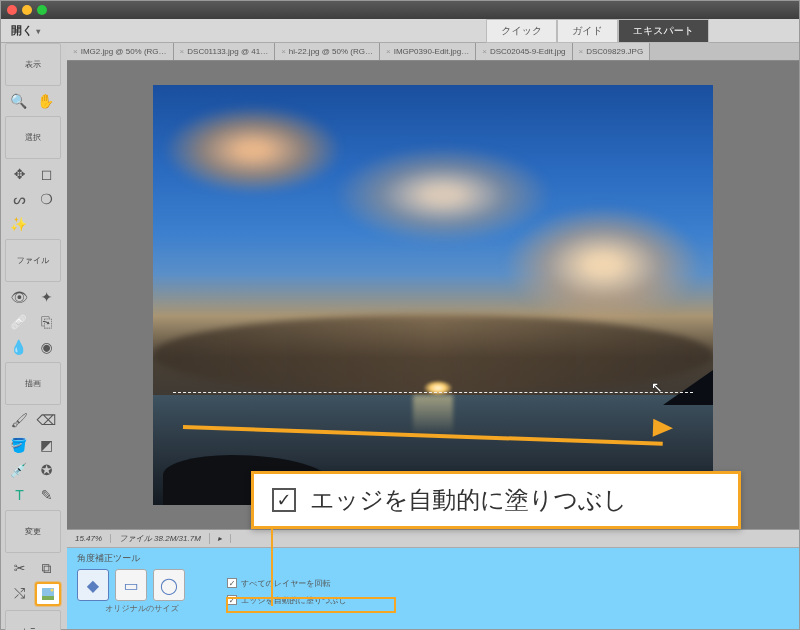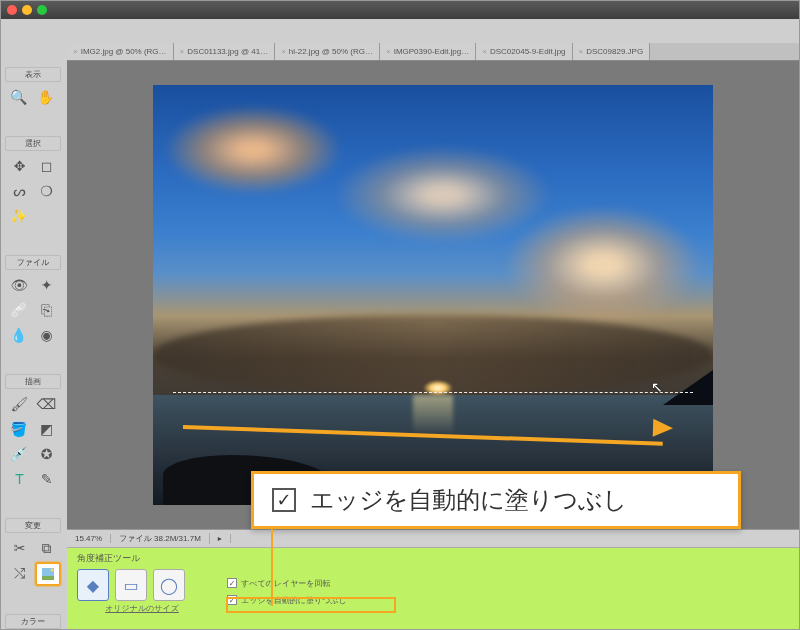--- a/index.html
+++ b/index.html
@@ -91,6 +91,16 @@
     <div class="tb-btn tb-max"></div>
   </div>
 
+  <div class="menubar">
+    <span class="menu-main">
+      <span>開く</span><span class="menu-tri">▾</span>
+    </span>
+    <div class="mode-tabs">
+      <div class="mode-tab">クイック</div>
+      <div class="mode-tab">ガイド</div>
+      <div class="mode-tab active">エキスパート</div>
+    </div>
+  </div>
 
   <div class="leftcol">
     <div class="section-lbl">表示</div>

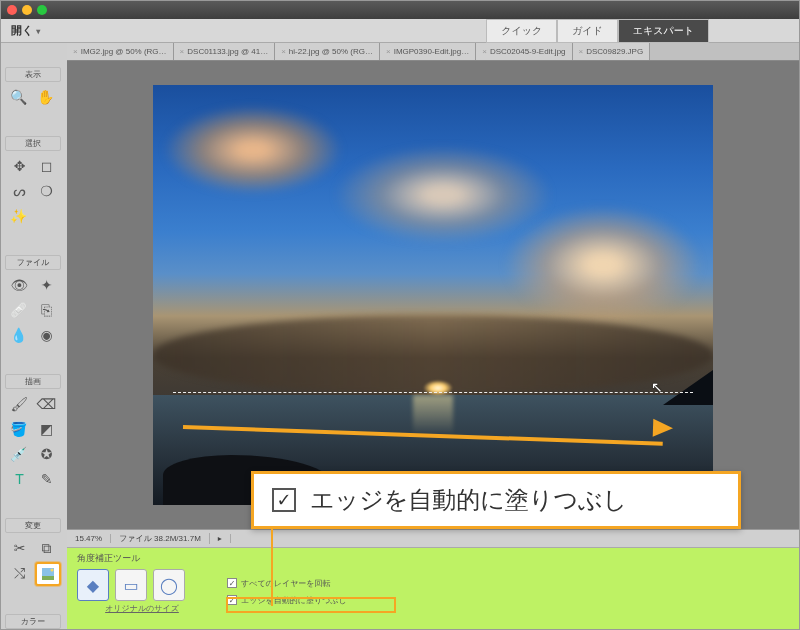--- a/index.html
+++ b/index.html
@@ -23,7 +23,7 @@
 
 
 .leftcol { position: absolute; top: 42px; left: 2px; width: 60px; display: flex; flex-direction: column; align-items: center; gap: 2px; }
-.section-lbl { font-size: 8px; color: #444; background: #d0d0d0; width: 56px; text-align: center; padding: 1px 0; border: 1px solid #bbb; border-radius: 2px; margin-top: 24px; }
+.section-lbl { font-size: 8px; color: #444; background: #d0d0d0; width: 56px; text-align: center; padding: 15px 0; border: 1px solid #bbb; border-radius: 2px; }
 .tool-grid { display: grid; grid-template-columns: 24px 24px; gap: 3px; padding: 2px 0; }
 .tool-cell { width: 24px; height: 22px; display: flex; align-items: center; justify-content: center; font-size: 14px; color: #555; border-radius: 3px; cursor: pointer; }
 .tool-cell.sel { border: 2px solid #f5a623; background: #fff; box-shadow: 0 0 0 1px rgba(245,166,35,.4); width: 26px; height: 24px; }

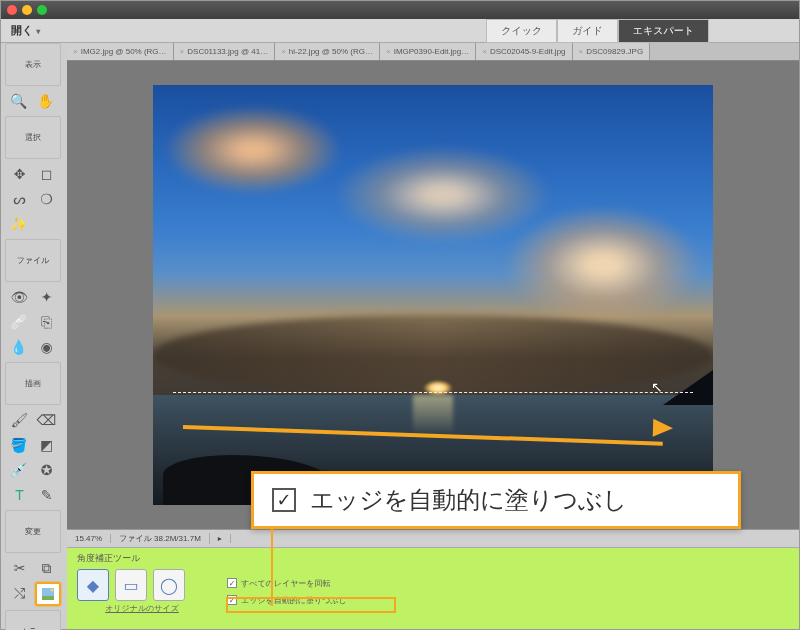--- a/index.html
+++ b/index.html
@@ -58,7 +58,7 @@
 .cursor-ptr { position: absolute; top: 294px; left: 498px; color: #fff; font-size: 14px; text-shadow: 0 0 2px #000; }
 
 
-.statusbar { position: absolute; left: 66px; right: 0; bottom: 82px; height: 18px; background: #d0d0d0; border-top: 1px solid #999; display: flex; align-items: center; font-size: 8px; color: #444; }
+.statusbar { position: absolute; left: 66px; right: 0; bottom: 82px; height: 18px; background: #d0d0d0; border-top: 1px solid #999; display: flex; align-items: center; font-size: 8px; color: #444; font-style: italic; }
 .status-seg { padding: 0 8px; border-right: 1px solid #aaa; }
 
 

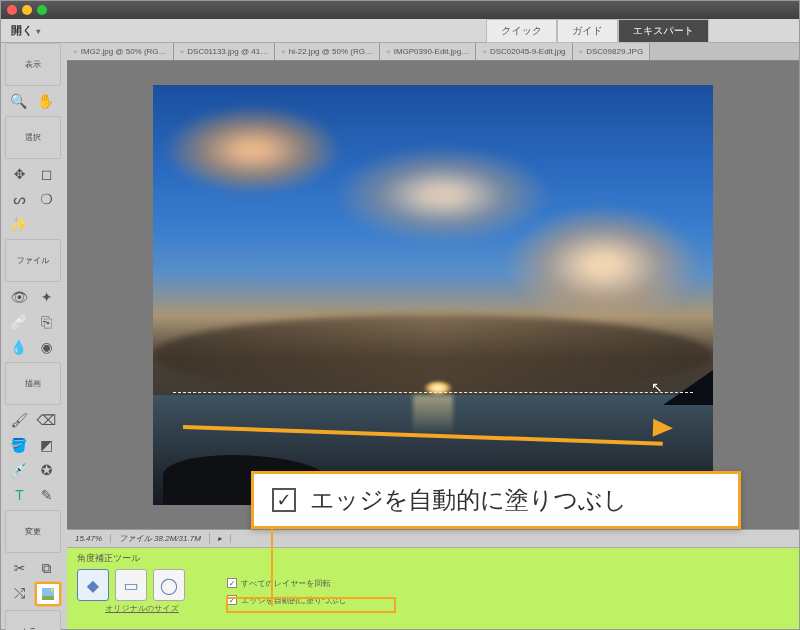--- a/index.html
+++ b/index.html
@@ -62,7 +62,7 @@
 .status-seg { padding: 0 8px; border-right: 1px solid #aaa; }
 
 
-.options { position: absolute; left: 66px; right: 0; bottom: 0; height: 82px; background: #bef264; border-top: 1px solid #aaa; padding: 4px 10px; }
+.options { position: absolute; left: 66px; right: 0; bottom: 0; height: 82px; background: #7dd3fc; border-top: 1px solid #aaa; padding: 4px 10px; }
 .opt-title { font-size: 9px; color: #555; margin-bottom: 4px; }
 .opt-row { display: flex; align-items: center; gap: 10px; }
 .opt-btn { width: 32px; height: 32px; background: #f5f5f5; border: 1px solid #aaa; border-radius: 3px; display: flex; align-items: center; justify-content: center; font-size: 16px; color: #5a7fc0; }

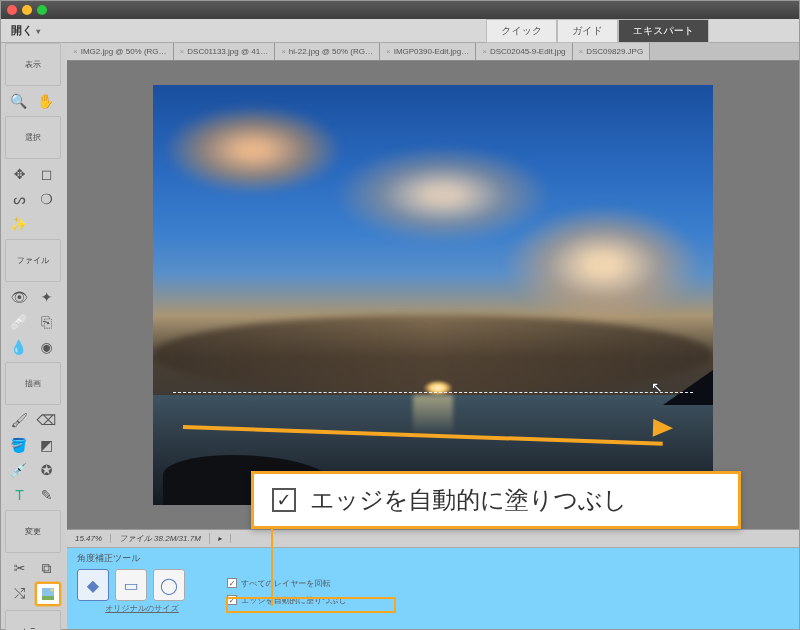--- a/index.html
+++ b/index.html
@@ -67,7 +67,7 @@
 .opt-row { display: flex; align-items: center; gap: 10px; }
 .opt-btn { width: 32px; height: 32px; background: #f5f5f5; border: 1px solid #aaa; border-radius: 3px; display: flex; align-items: center; justify-content: center; font-size: 16px; color: #5a7fc0; }
 .opt-btn.sel { border: 1px solid #5a7fc0; background: #e8f0fa; }
-.opt-sublabel { font-size: 8px; color: #666; text-align: center; width: 130px; margin-top: 2px; text-decoration: underline; }
+.opt-sublabel { font-size: 8px; color: #666; text-align: center; width: 130px; margin-top: 2px; }
 .opt-checks { display: flex; flex-direction: column; gap: 6px; font-size: 8px; color: #555; margin-left: 10px; }
 .opt-checks label { display: flex; align-items: center; gap: 4px; }
 .chk { width: 10px; height: 10px; border: 1px solid #888; display: inline-flex; align-items: center; justify-content: center; font-size: 8px; background: #fff; }

